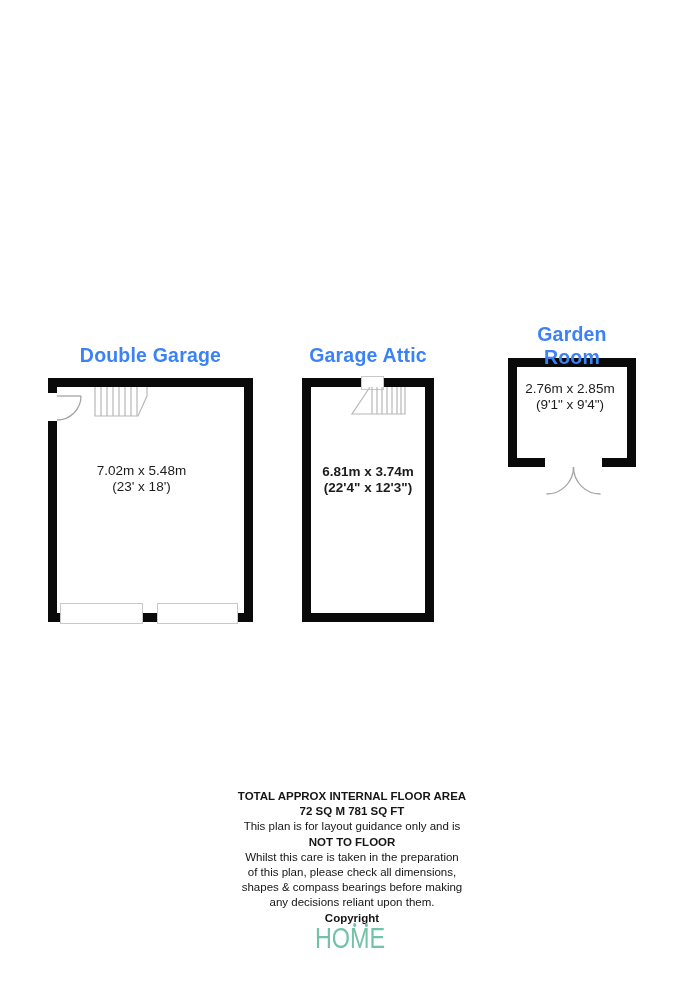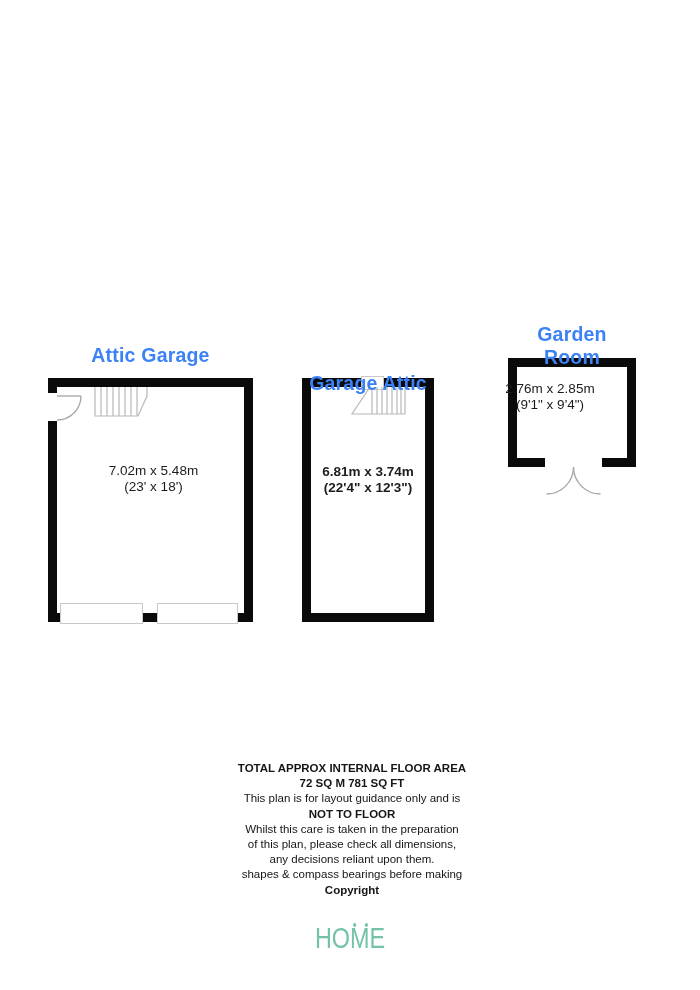--- a/index.html
+++ b/index.html
@@ -98,7 +98,7 @@
 
 <div class="page">
 
-  <div class="room-title" style="left:48px;top:344px;width:205px;">Attic Garage</div>
+  <div class="room-title" style="left:48px;top:344px;width:205px;">Double Garage</div>
 
   <div class="room" style="left:48px;top:378px;width:205px;height:244px;"></div>
 

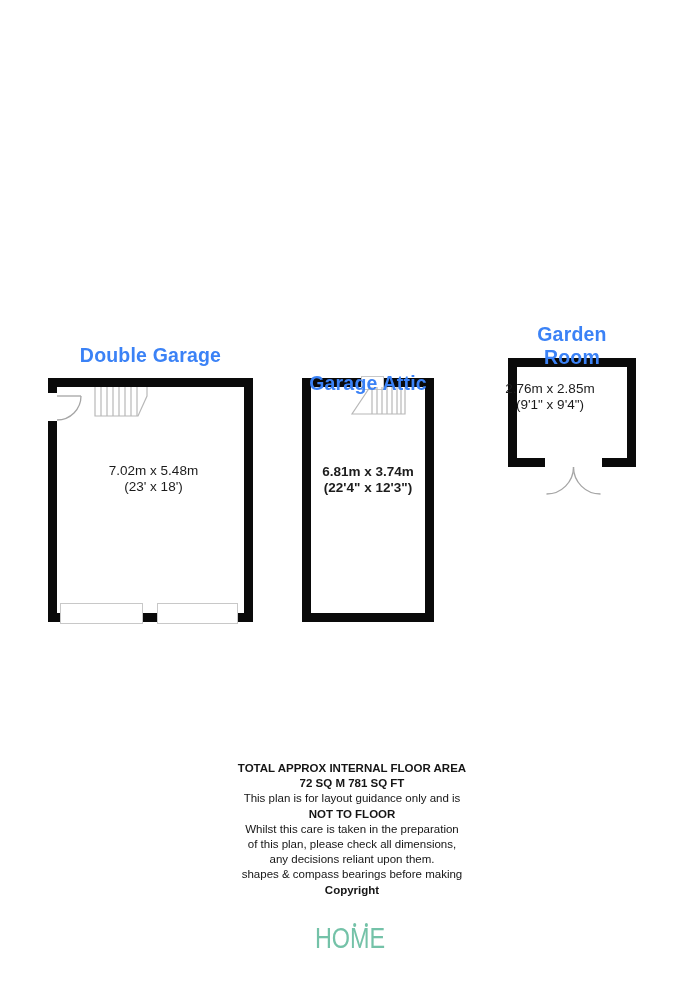--- a/index.html
+++ b/index.html
@@ -112,7 +112,7 @@
     <div>(23' x 18')</div>
   </div>
 
-  <div class="room-title" style="left:302px;top:344px;width:132px;margin-top:28px;">Garage Attic</div>
+  <div class="room-title" style="left:302px;top:344px;width:132px;">Garage Attic</div>
 
   <div class="room" style="left:302px;top:378px;width:132px;height:244px;"></div>
 

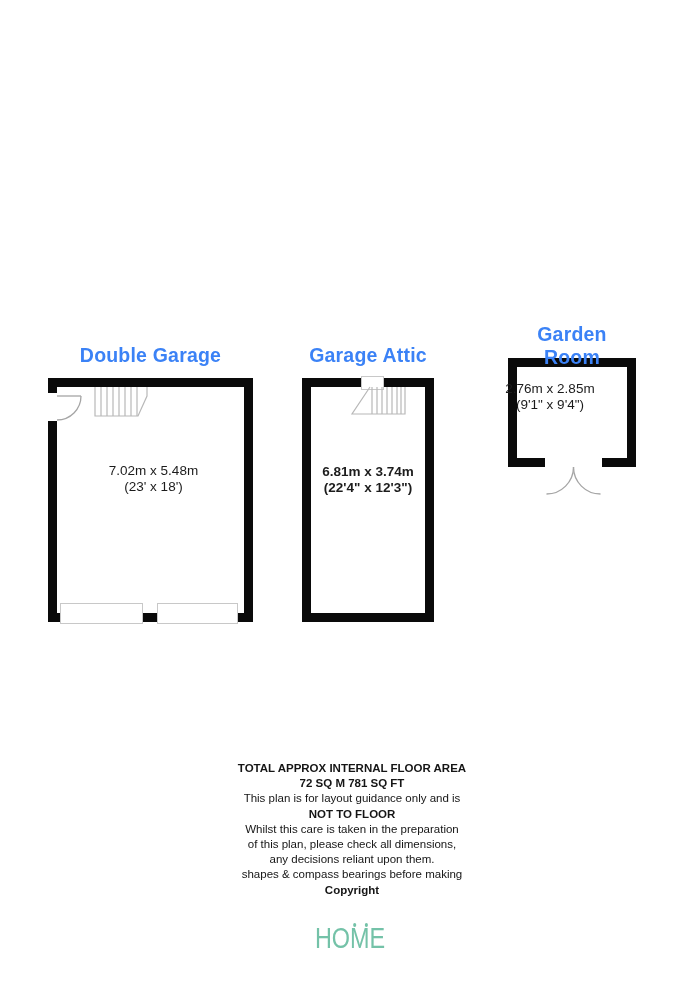--- a/index.html
+++ b/index.html
@@ -129,7 +129,7 @@
 
   <div class="wall-gap" style="left:545px;top:458px;width:57px;height:9px;"></div>
 
-  <div class="dims" style="left:488px;top:381px;width:124px;">
+  <div class="dims" style="left:508px;top:381px;width:124px;">
     <div>2.76m x 2.85m</div>
     <div>(9'1" x 9'4")</div>
   </div>

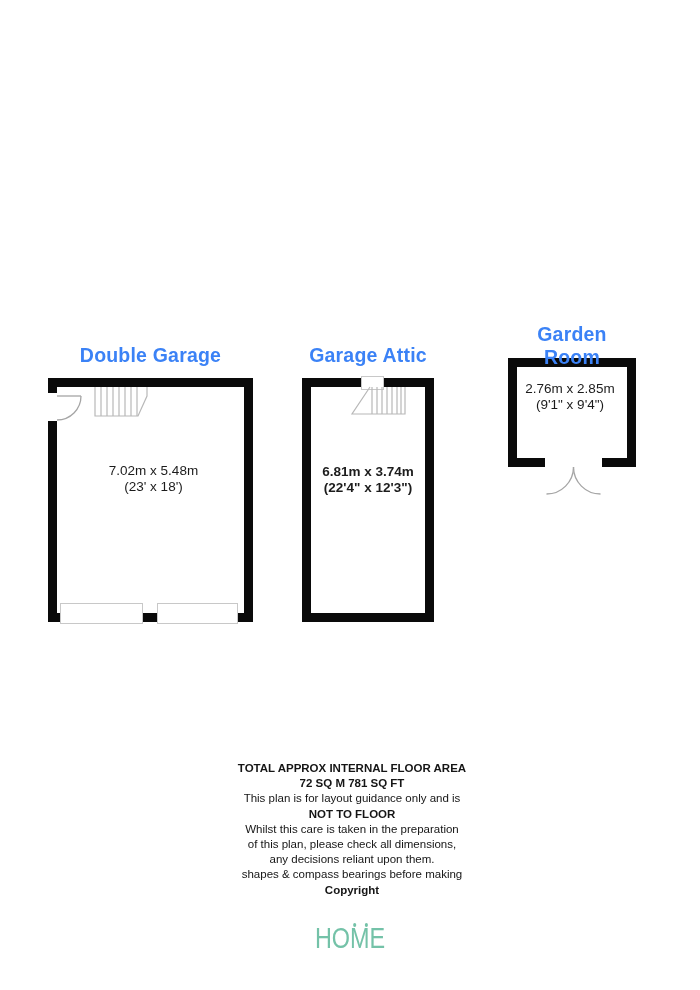--- a/index.html
+++ b/index.html
@@ -107,7 +107,7 @@
   <div class="panel" style="left:60px;top:603px;width:83px;height:21px;"></div>
   <div class="panel" style="left:157px;top:603px;width:81px;height:21px;"></div>
 
-  <div class="dims" style="left:48px;top:463px;width:187px;padding-left:12px;">
+  <div class="dims" style="left:48px;top:463px;width:187px;">
     <div>7.02m x 5.48m</div>
     <div>(23' x 18')</div>
   </div>

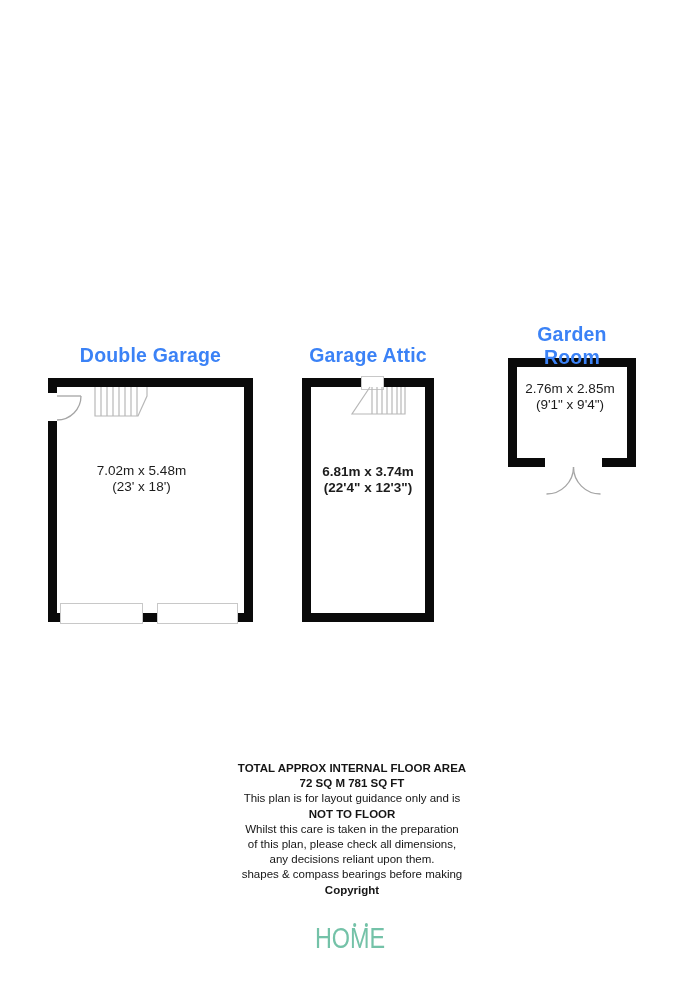--- a/index.html
+++ b/index.html
@@ -61,7 +61,7 @@
   
   .footer{
     position:absolute;
-    left:52px;top:761px;
+    left:52px;top:789px;
     width:600px;
     text-align:center;
     font-size:11.5px;

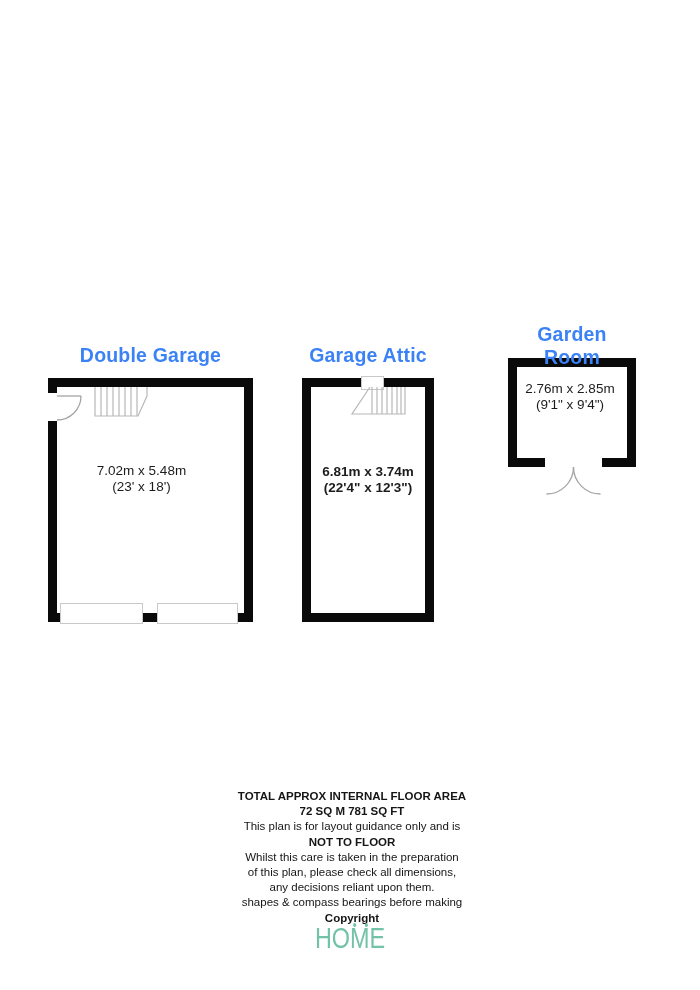--- a/index.html
+++ b/index.html
@@ -164,8 +164,8 @@
     <div class="b">NOT TO FLOOR</div>
     <div>Whilst this care is taken in the preparation</div>
     <div>of this plan, please check all dimensions,</div>
+    <div>shapes &amp; compass bearings before making</div>
     <div>any decisions reliant upon them.</div>
-    <div>shapes &amp; compass bearings before making</div>
     <div class="b">Copyright</div>
   </div>
 

